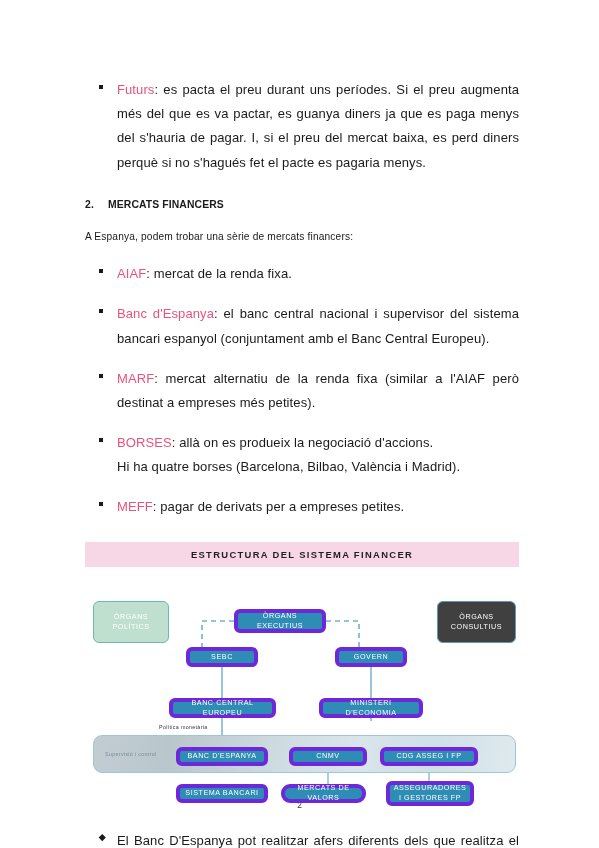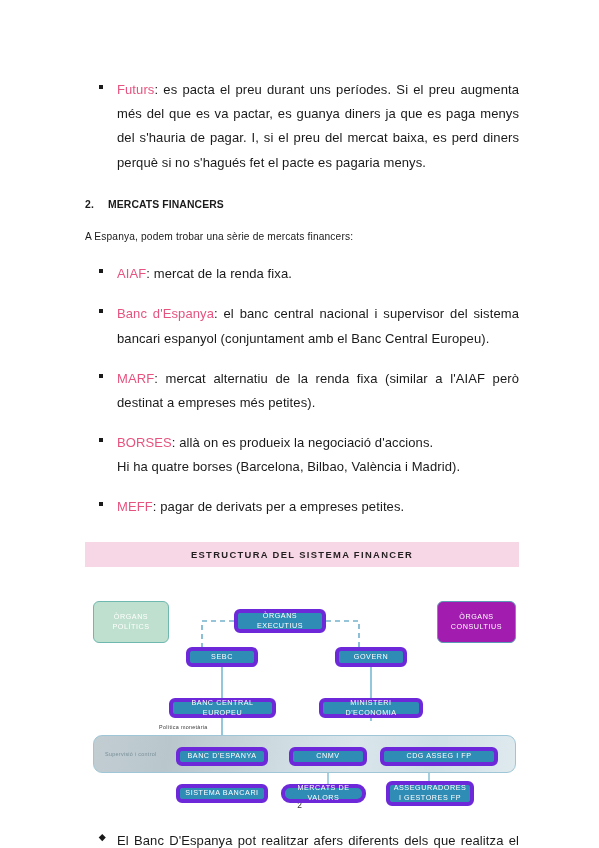--- a/index.html
+++ b/index.html
@@ -130,7 +130,7 @@
     color: #ffffff;
   }
   .node.grey {
-    background: #a21caf;
+    background: #404040;
     border: 1.1px solid #5c9bb5;
     color: #ffffff;
   }

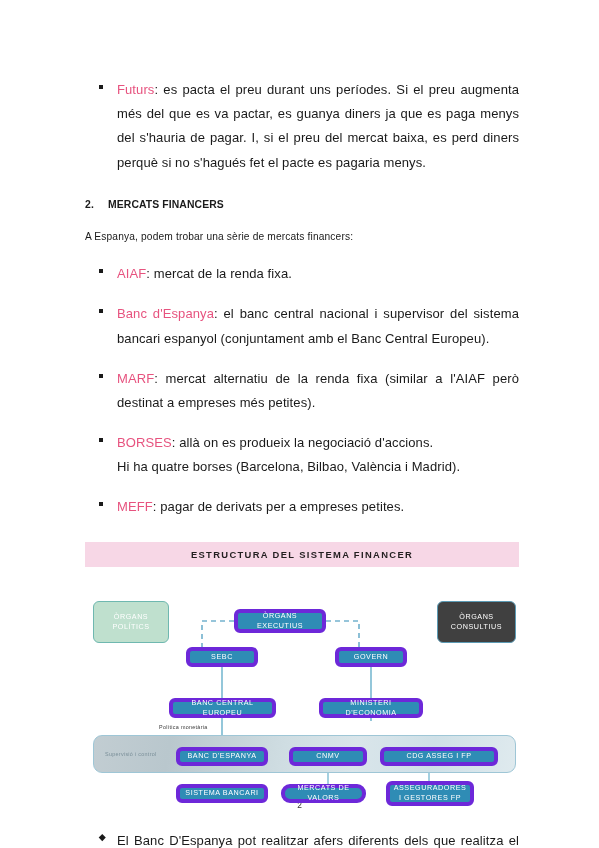--- a/index.html
+++ b/index.html
@@ -246,7 +246,7 @@
 
       <div class="node blue" style="left:204px; top:152px; width:78px; height:19px;">CNMV</div>
 
-      <div class="node blue" style="left:295px; top:152px; width:118px; height:19px;">CDG ASSEG I FP</div>
+      <div class="node blue" style="left:295px; top:152px; width:98px; height:19px;">CDG ASSEG I FP</div>
 
       <div class="node blue" style="left:91px;  top:189px; width:92px; height:19px;">SISTEMA BANCARI</div>
 

